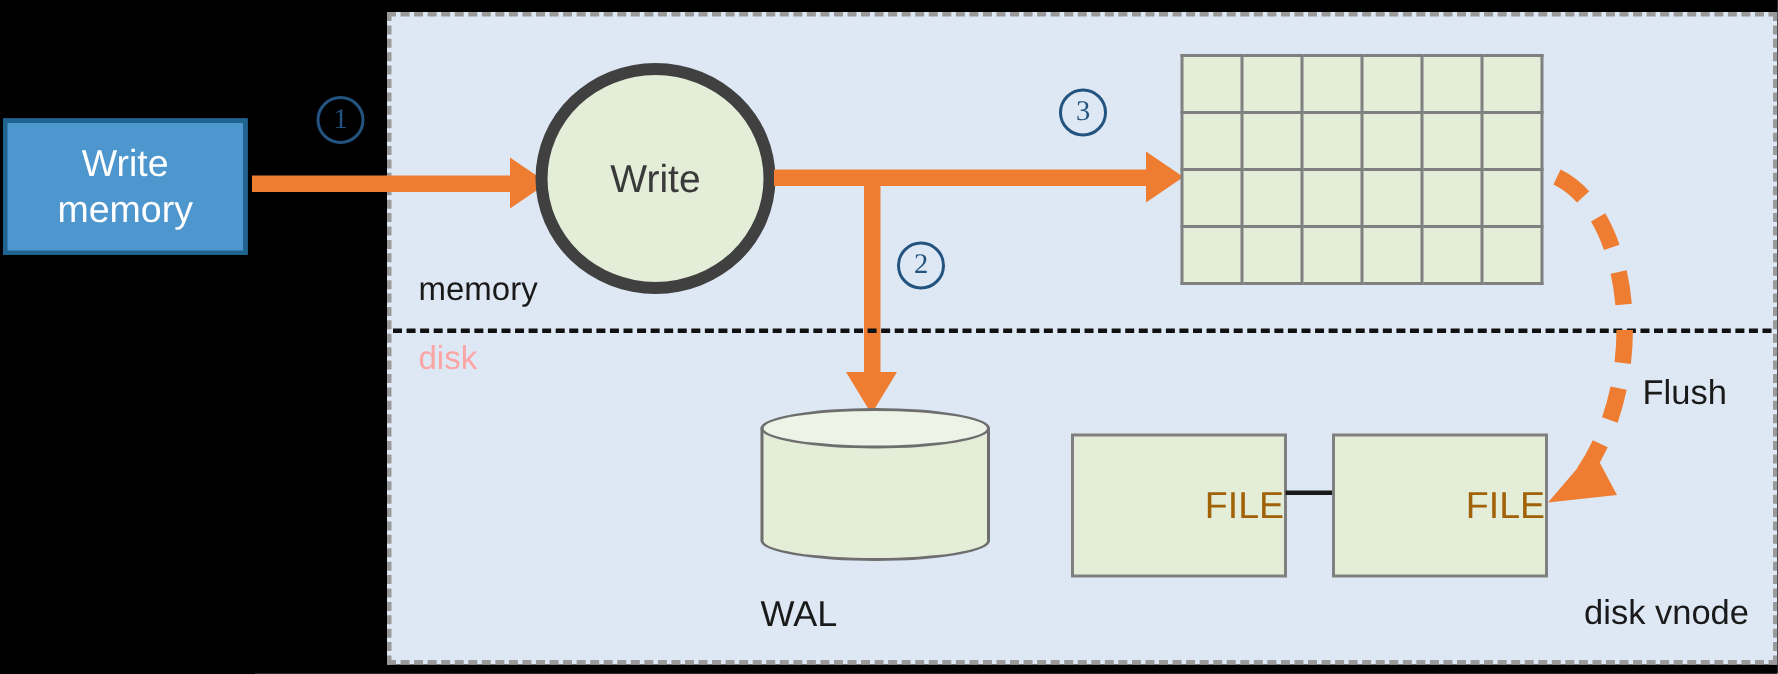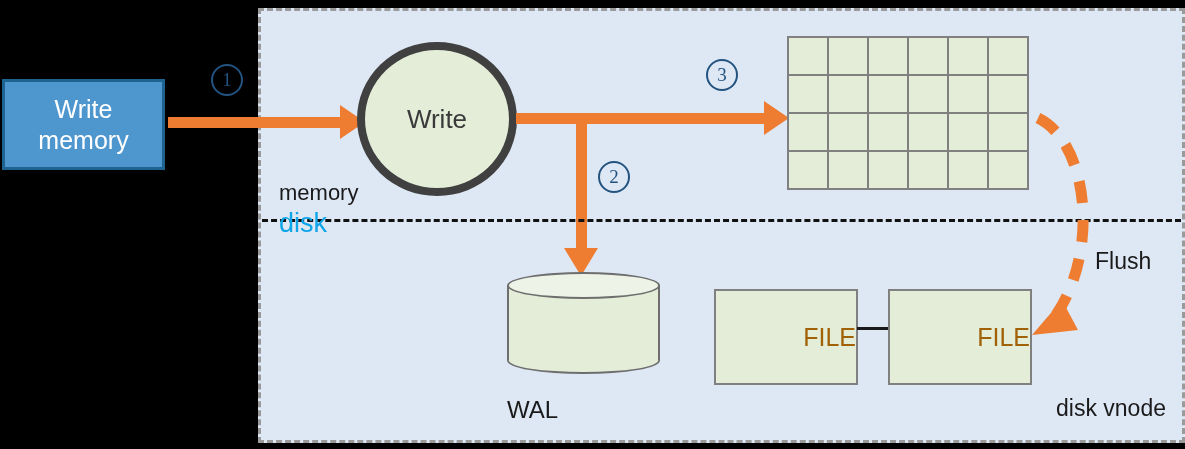--- a/index.html
+++ b/index.html
@@ -125,8 +125,8 @@
     font-size: 22px; color: #1A1A1A;
   }
   #label-disk {
-    position: absolute; left: 279px; top: 208px;
-    font-size: 27px; color: #0ea5e9;
+    position: absolute; left: 279px; top: 226px;
+    font-size: 22px; color: #fca5a5;
   }
 
   

